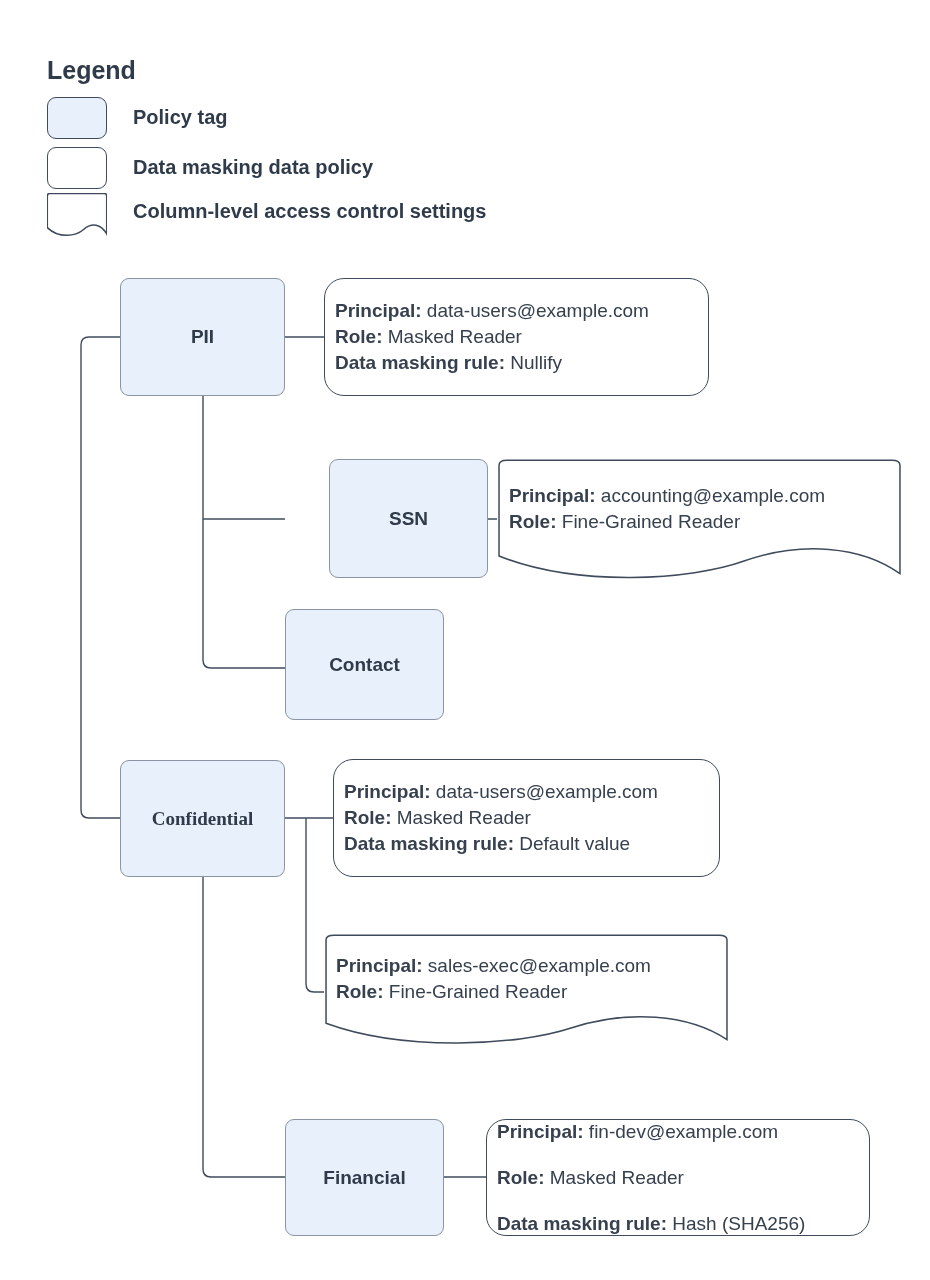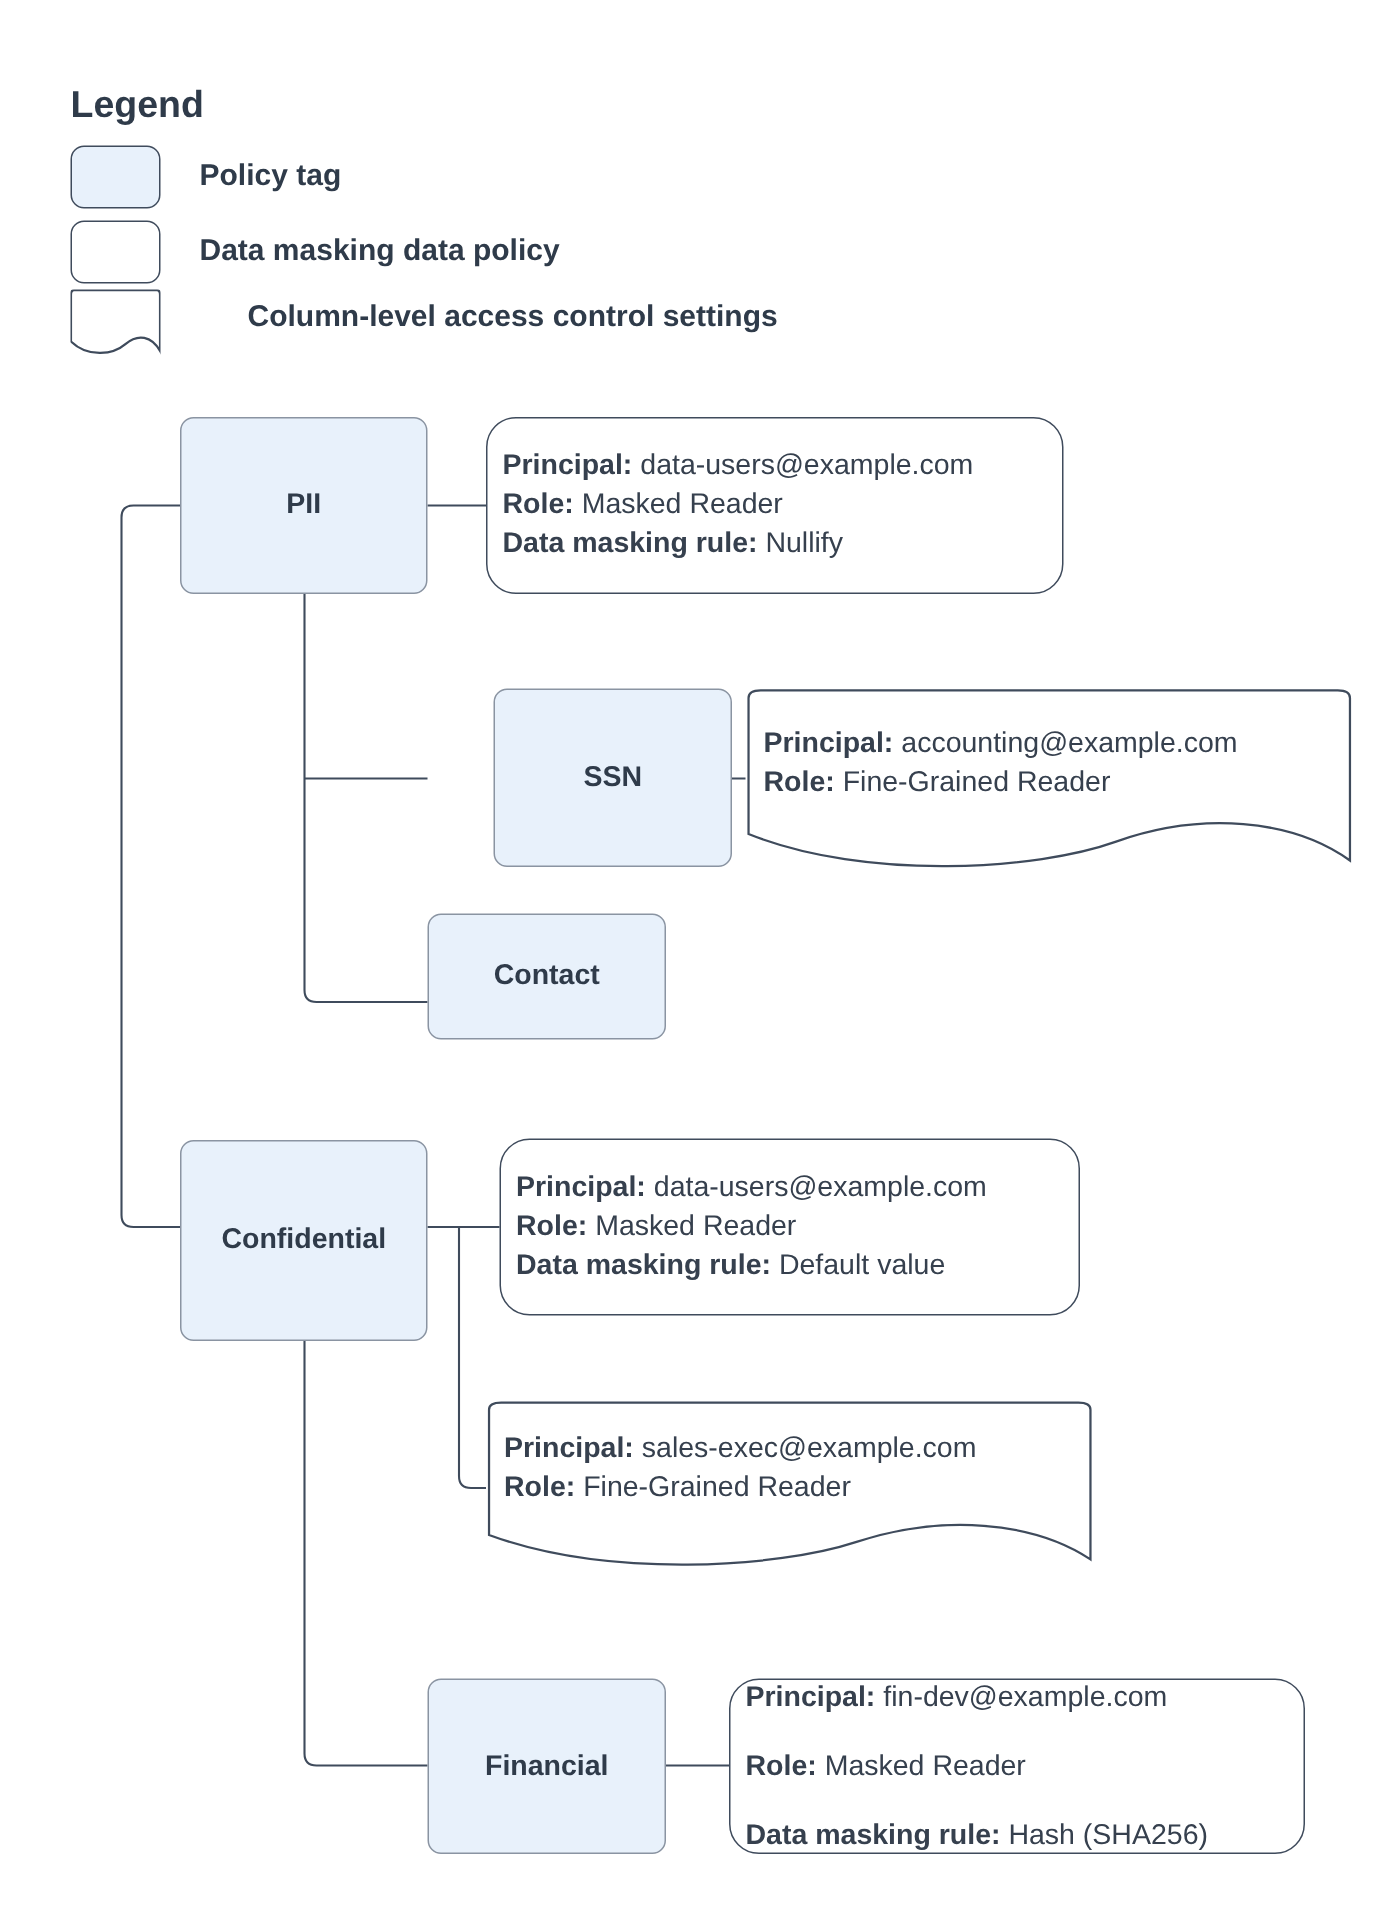--- a/index.html
+++ b/index.html
@@ -83,7 +83,7 @@
   <svg class="legend-swatch-doc" viewBox="0 0 200 100" preserveAspectRatio="none">
     <path class="doc-path" d="M 8 1 L 192 1 Q 199 1 199 8 L 199 91 C 180 69 150 65 122 81 C 96 96 40 102 1 77 L 1 8 Q 1 1 8 1 Z"></path>
   </svg>
-  <div class="legend-label" style="top:200px;margin-left:32px;">Column-level access control settings</div>
+  <div class="legend-label" style="top:200px;">Column-level access control settings</div>
 
   <div class="shape node" style="left:120px;top:278px;width:165px;height:118px;">
     <span>PII</span>

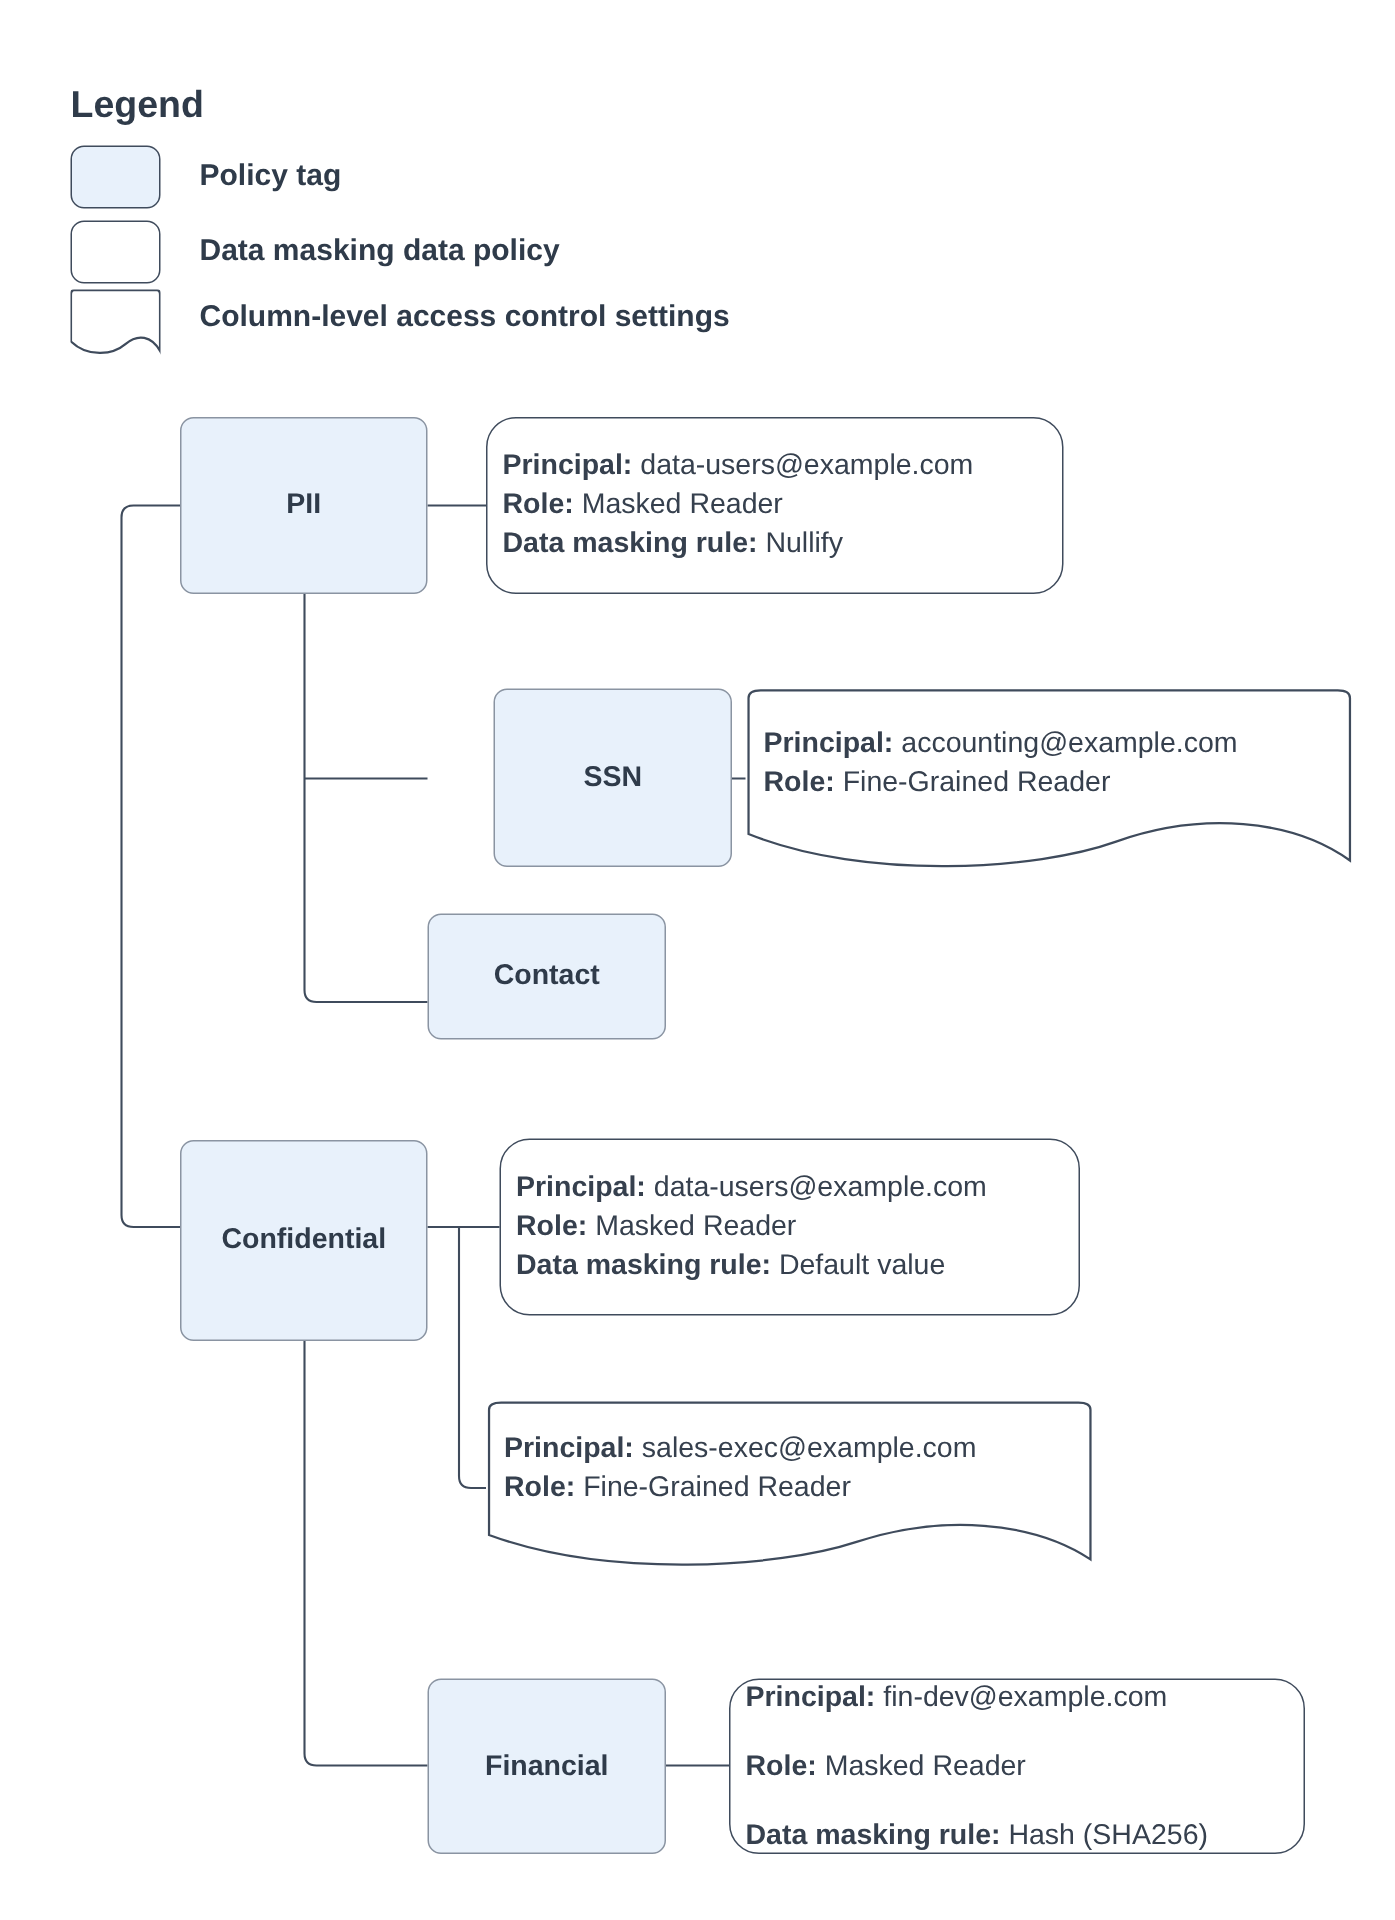--- a/index.html
+++ b/index.html
@@ -91,7 +91,7 @@
   <div class="shape node" style="left:285px;top:459px;width:159px;height:119px;margin-left:44px;">
     <span>SSN</span>
   </div>
-  <div class="shape node" style="left:285px;top:609px;width:159px;height:84px;">
+  <div class="shape node" style="left:285px;top:609px;width:159px;height:111px;">
     <span>Contact</span>
   </div>
   <div class="shape node" style="left:120px;top:760px;width:165px;height:134px;">

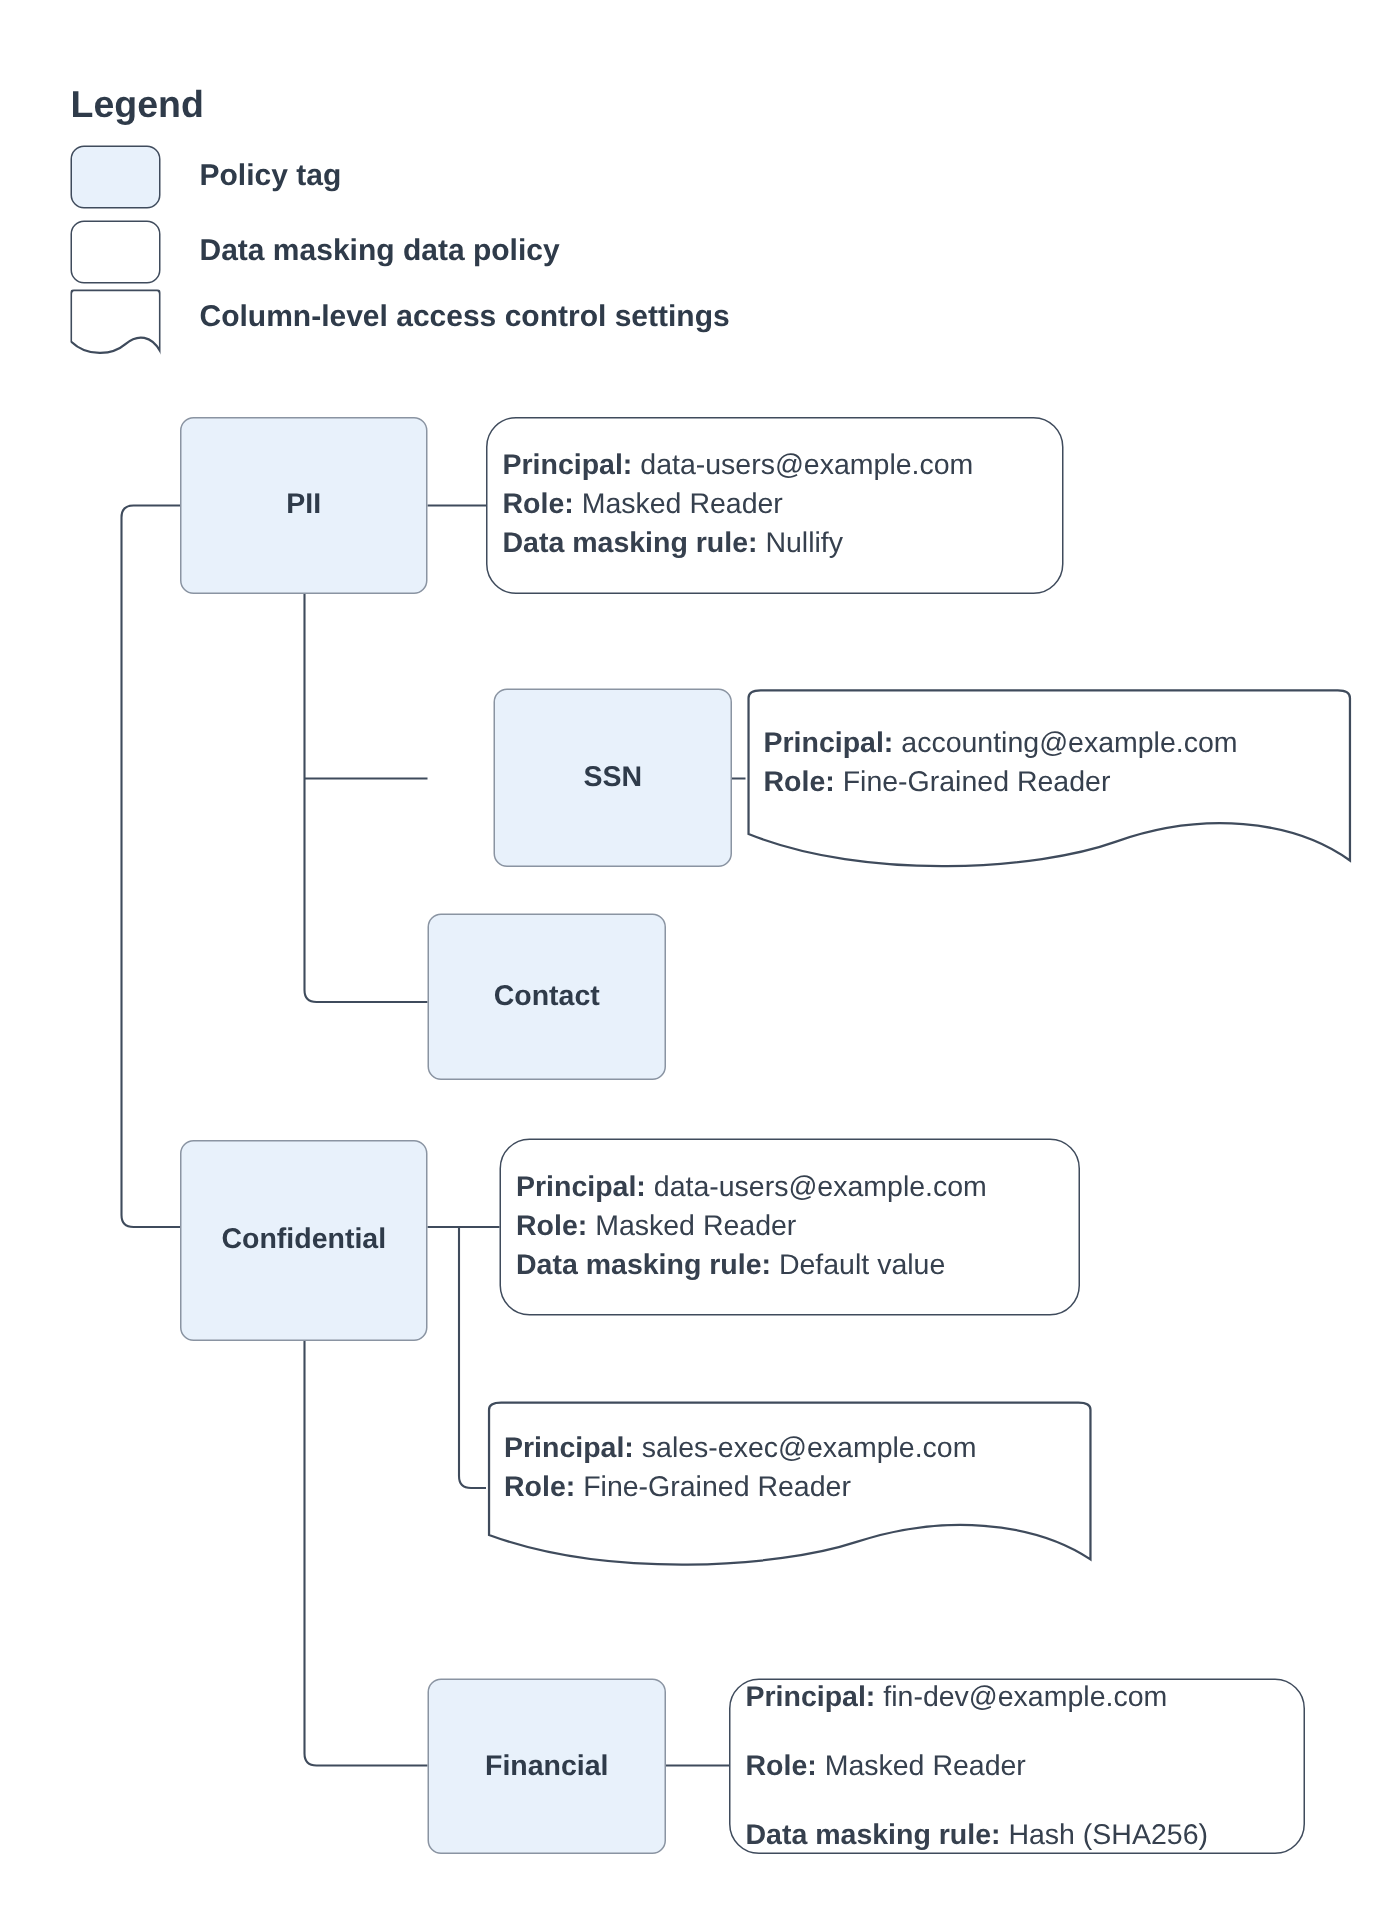--- a/index.html
+++ b/index.html
@@ -94,7 +94,7 @@
   <div class="shape node" style="left:285px;top:609px;width:159px;height:111px;">
     <span>Contact</span>
   </div>
-  <div class="shape node" style="left:120px;top:760px;width:165px;height:134px;">
+  <div class="shape node" style="left:120px;top:760px;width:165px;height:117px;font-family:Liberation Serif, serif;">
     <span>Confidential</span>
   </div>
   <div class="shape node" style="left:285px;top:1119px;width:159px;height:117px;text-align:right;">

